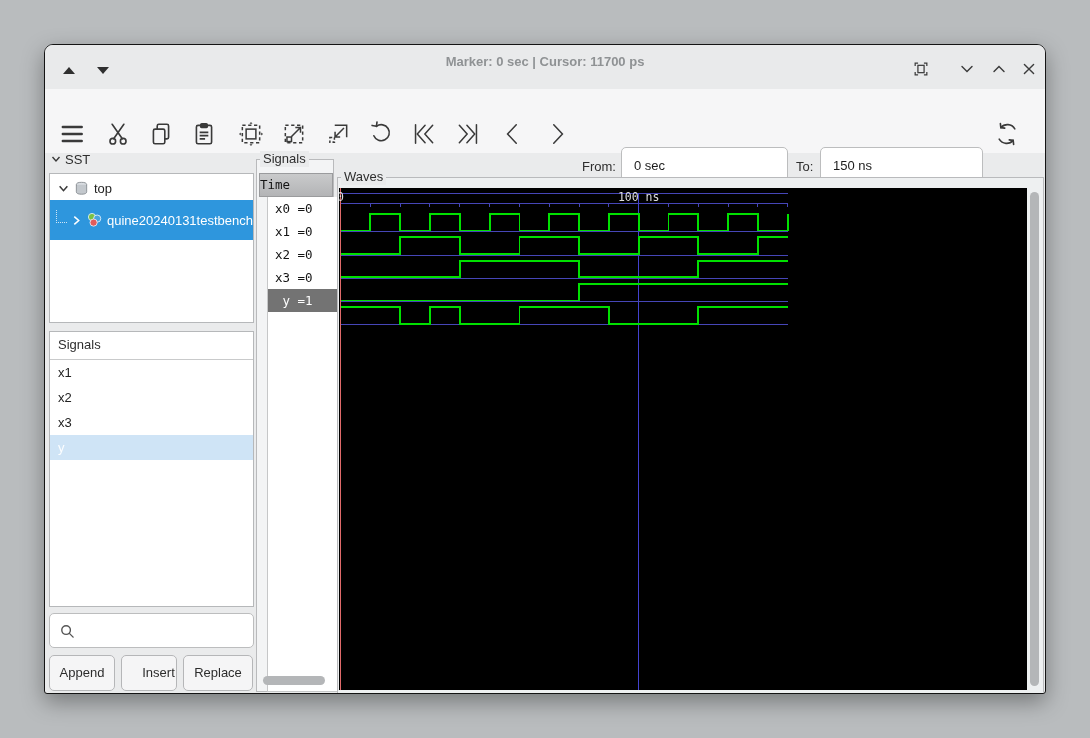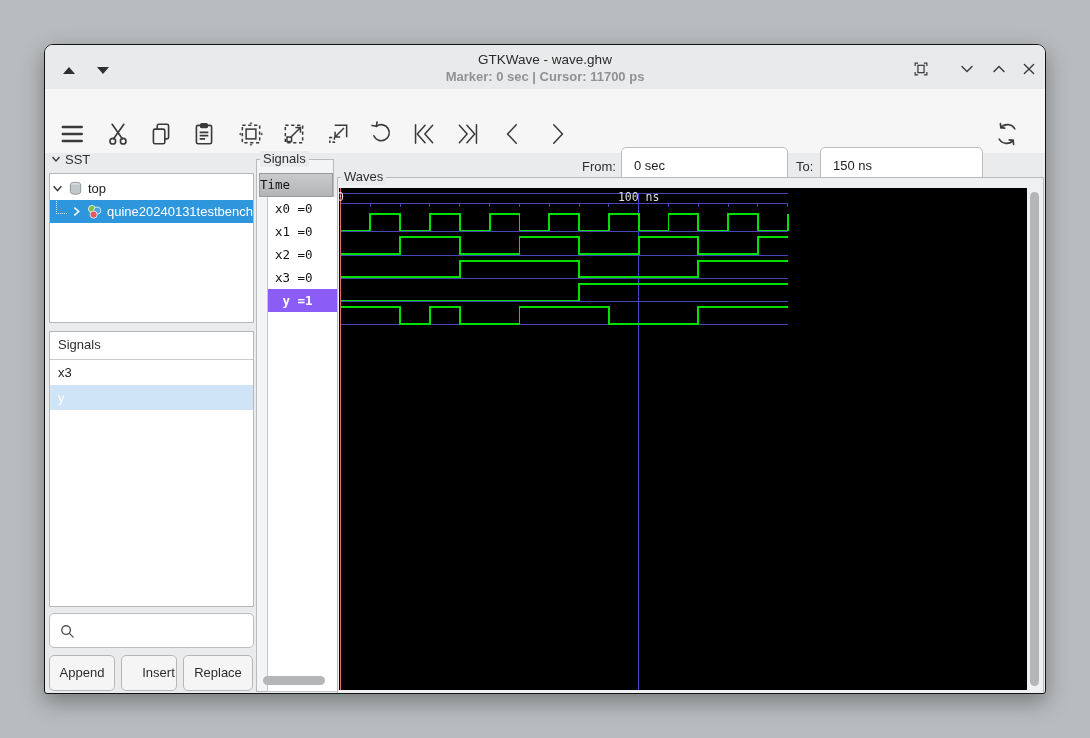--- a/index.html
+++ b/index.html
@@ -54,7 +54,6 @@
       <div class="tri up"></div>
       <div class="tri down"></div>
       <div class="title-center">
-        <div class="title-main">GTKWave - wave.ghw</div>
         <div class="title-sub">Marker: 0 sec  |  Cursor: 11700 ps</div>
       </div>
       <div class="winbtn" style="left:866px;">

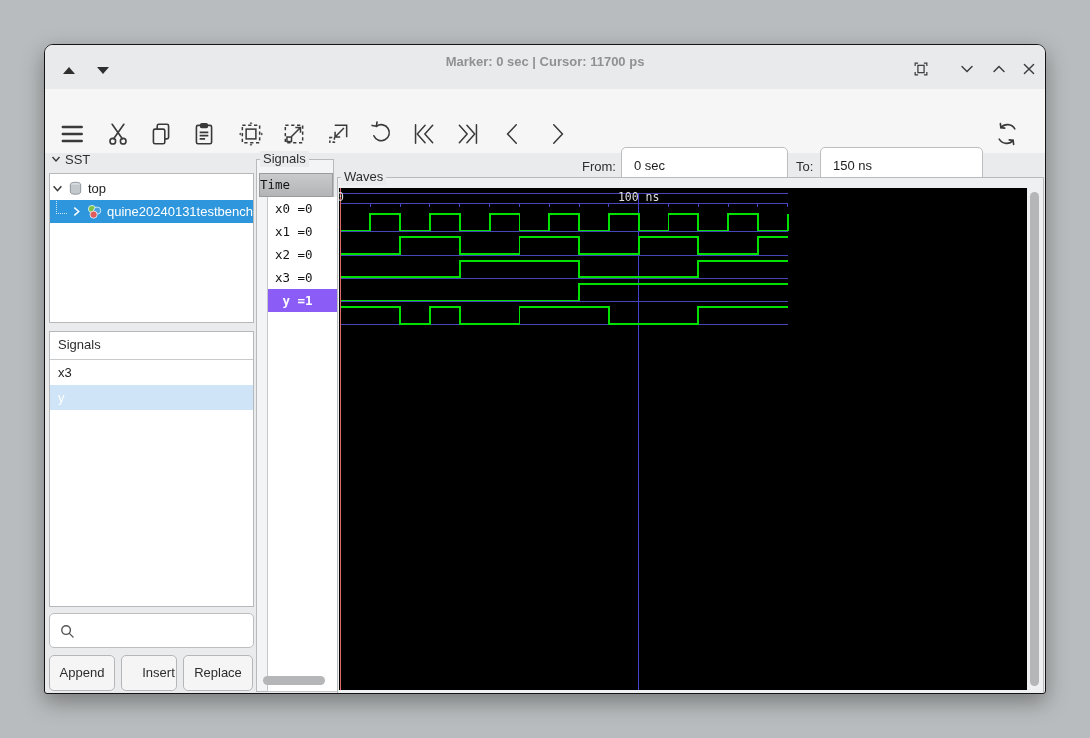--- a/index.html
+++ b/index.html
@@ -177,7 +177,7 @@
     </div>
 
     <div class="box" style="left:4px;top:128px;width:205px;height:150px;">
-      <div class="tree-row" style="padding-left:2px;margin-top:3px;">
+      <div class="tree-row" style="padding-left:8px;margin-top:3px;">
         <svg class="ico" width="11" height="11" viewBox="0 0 10 10" style="margin-right:5px;">
             <polyline points="1.5,3 5,7 8.5,3" fill="none" stroke="#3a3a3a" stroke-width="1.4"></polyline>
           </svg>

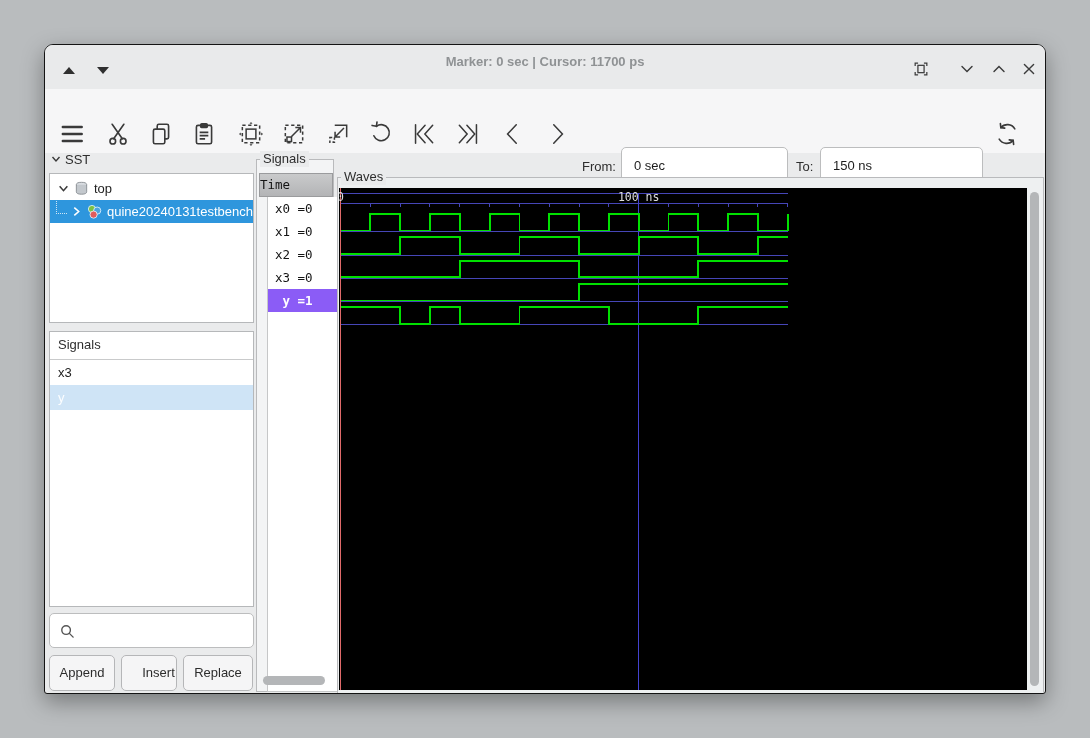--- a/index.html
+++ b/index.html
@@ -26,7 +26,7 @@
   .frame{position:absolute;border:1px solid #b9babc;box-sizing:border-box;}
   .legend{position:absolute;top:-9px;left:3px;background:#eaebec;padding:0 3px;font-size:13px;color:#2e2e2e;line-height:16px;}
   .tree-row{position:relative;height:23px;display:flex;align-items:center;font-size:13px;color:#222;}
-  .tree-row.sel{background:#2e96dd;color:#fff;height:23px;}
+  .tree-row.sel{background:#2e96dd;color:#fff;height:40px;}
   .sig-row{height:25px;line-height:25px;padding-left:8px;font-size:13px;color:#222;}
   .sig-row.sel{background:#cfe4f6;color:#fdfeff;}
   .sigbox-header{height:27px;line-height:26px;padding-left:8px;font-size:13px;color:#2e2e2e;border-bottom:1px solid #c9cacb;}

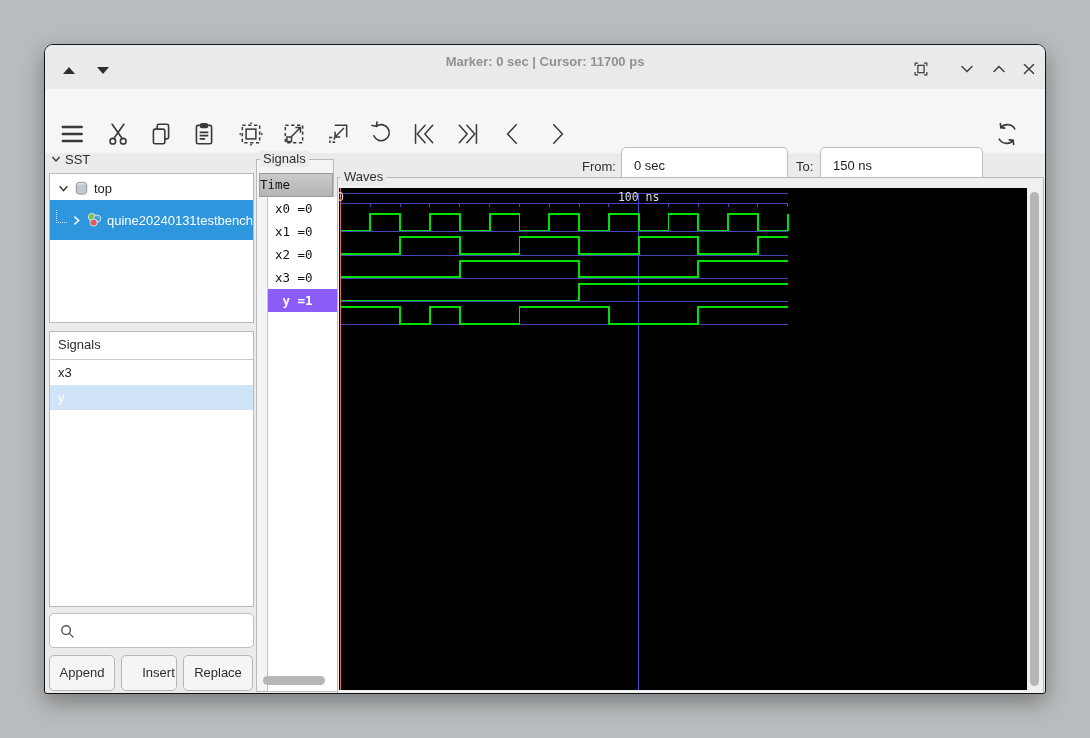--- a/index.html
+++ b/index.html
@@ -36,7 +36,7 @@
   .vals-header{position:absolute;left:2px;top:13px;width:74px;height:24px;background:linear-gradient(#c9cacb,#b3b4b6);border:1px solid #9a9b9d;box-sizing:border-box;font-family:"DejaVu Sans Mono",monospace;font-size:12.5px;color:#141414;line-height:22px;padding-left:0;}
   .vals-list{position:absolute;left:10px;top:37px;width:74px;}
   .val-row{height:23px;line-height:23px;background:#fff;font-family:"DejaVu Sans Mono",monospace;font-size:12.5px;color:#141414;padding-left:7px;white-space:pre;}
-  .val-row.sel{background:#8b5cf6;color:#fff;font-weight:bold;}
+  .val-row.sel{background:#737373;color:#fff;}
   .hscroll{position:absolute;height:16px;}
   .hscroll .thumb{position:absolute;top:3px;height:9px;background:#b4b6b8;border-radius:5px;}
   .vscroll{position:absolute;width:14px;}

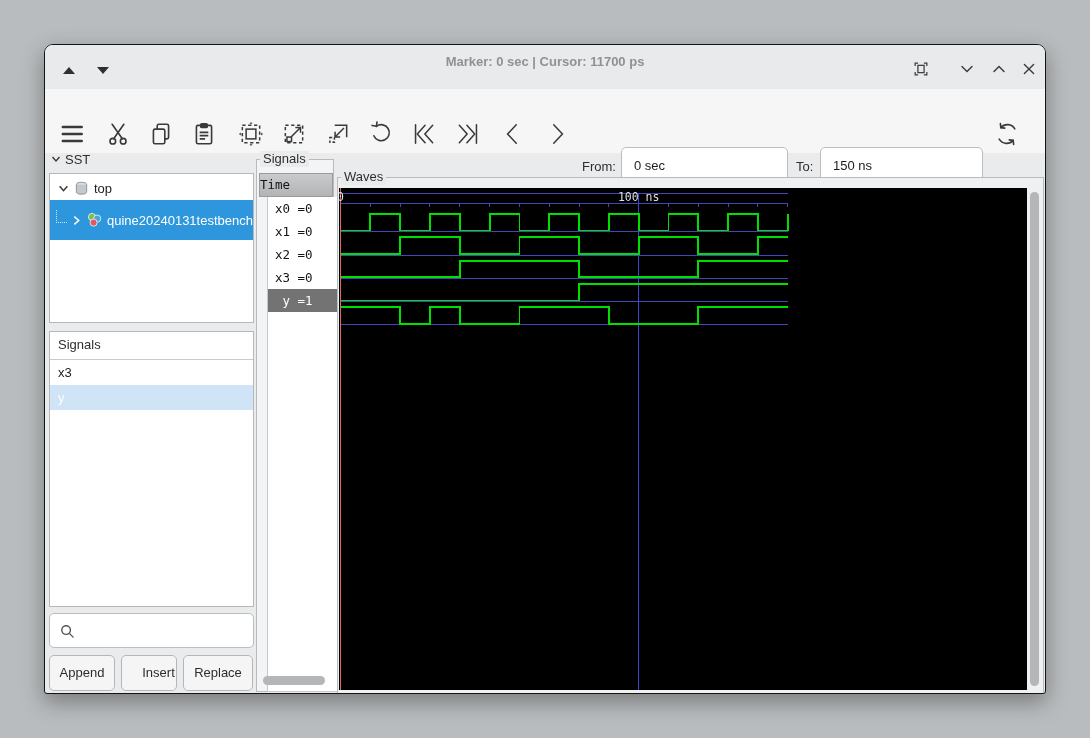--- a/index.html
+++ b/index.html
@@ -204,6 +204,7 @@
     <div class="box" style="left:4px;top:286px;width:205px;height:276px;">
       <div class="sigbox-header">Signals</div>
       <div>
+          <div class="sig-row">x1</div>
           <div class="sig-row">x3</div>
           <div class="sig-row sel">y</div>
         </div>

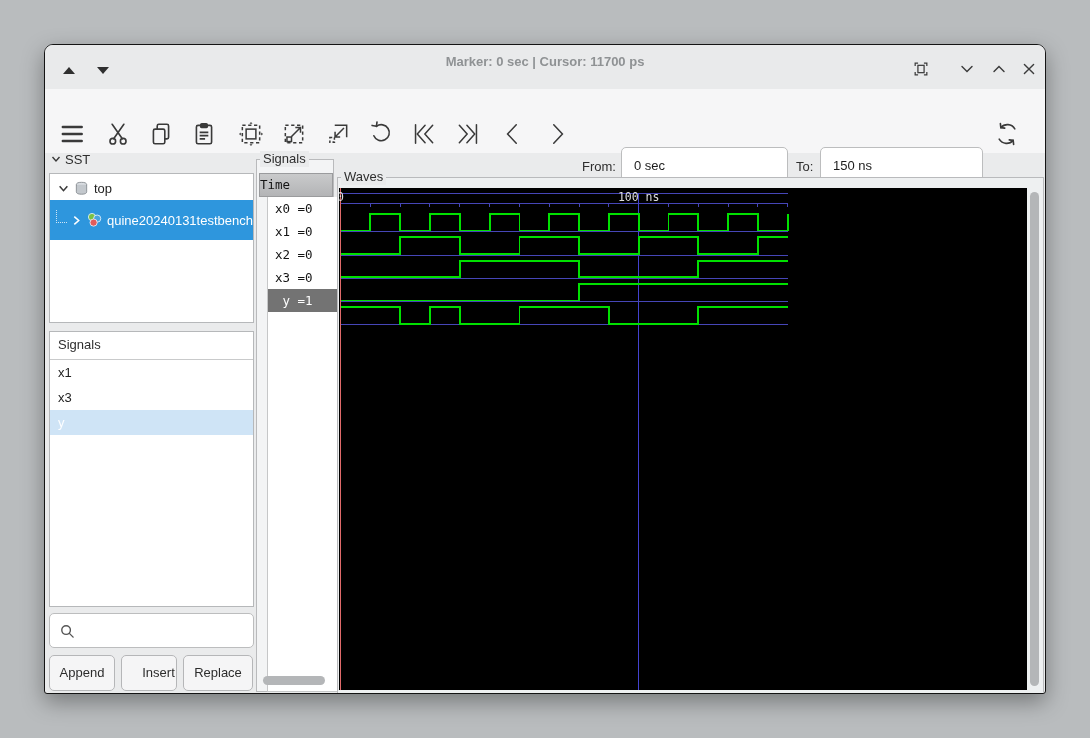--- a/index.html
+++ b/index.html
@@ -205,6 +205,7 @@
       <div class="sigbox-header">Signals</div>
       <div>
           <div class="sig-row">x1</div>
+          <div class="sig-row">x2</div>
           <div class="sig-row">x3</div>
           <div class="sig-row sel">y</div>
         </div>

